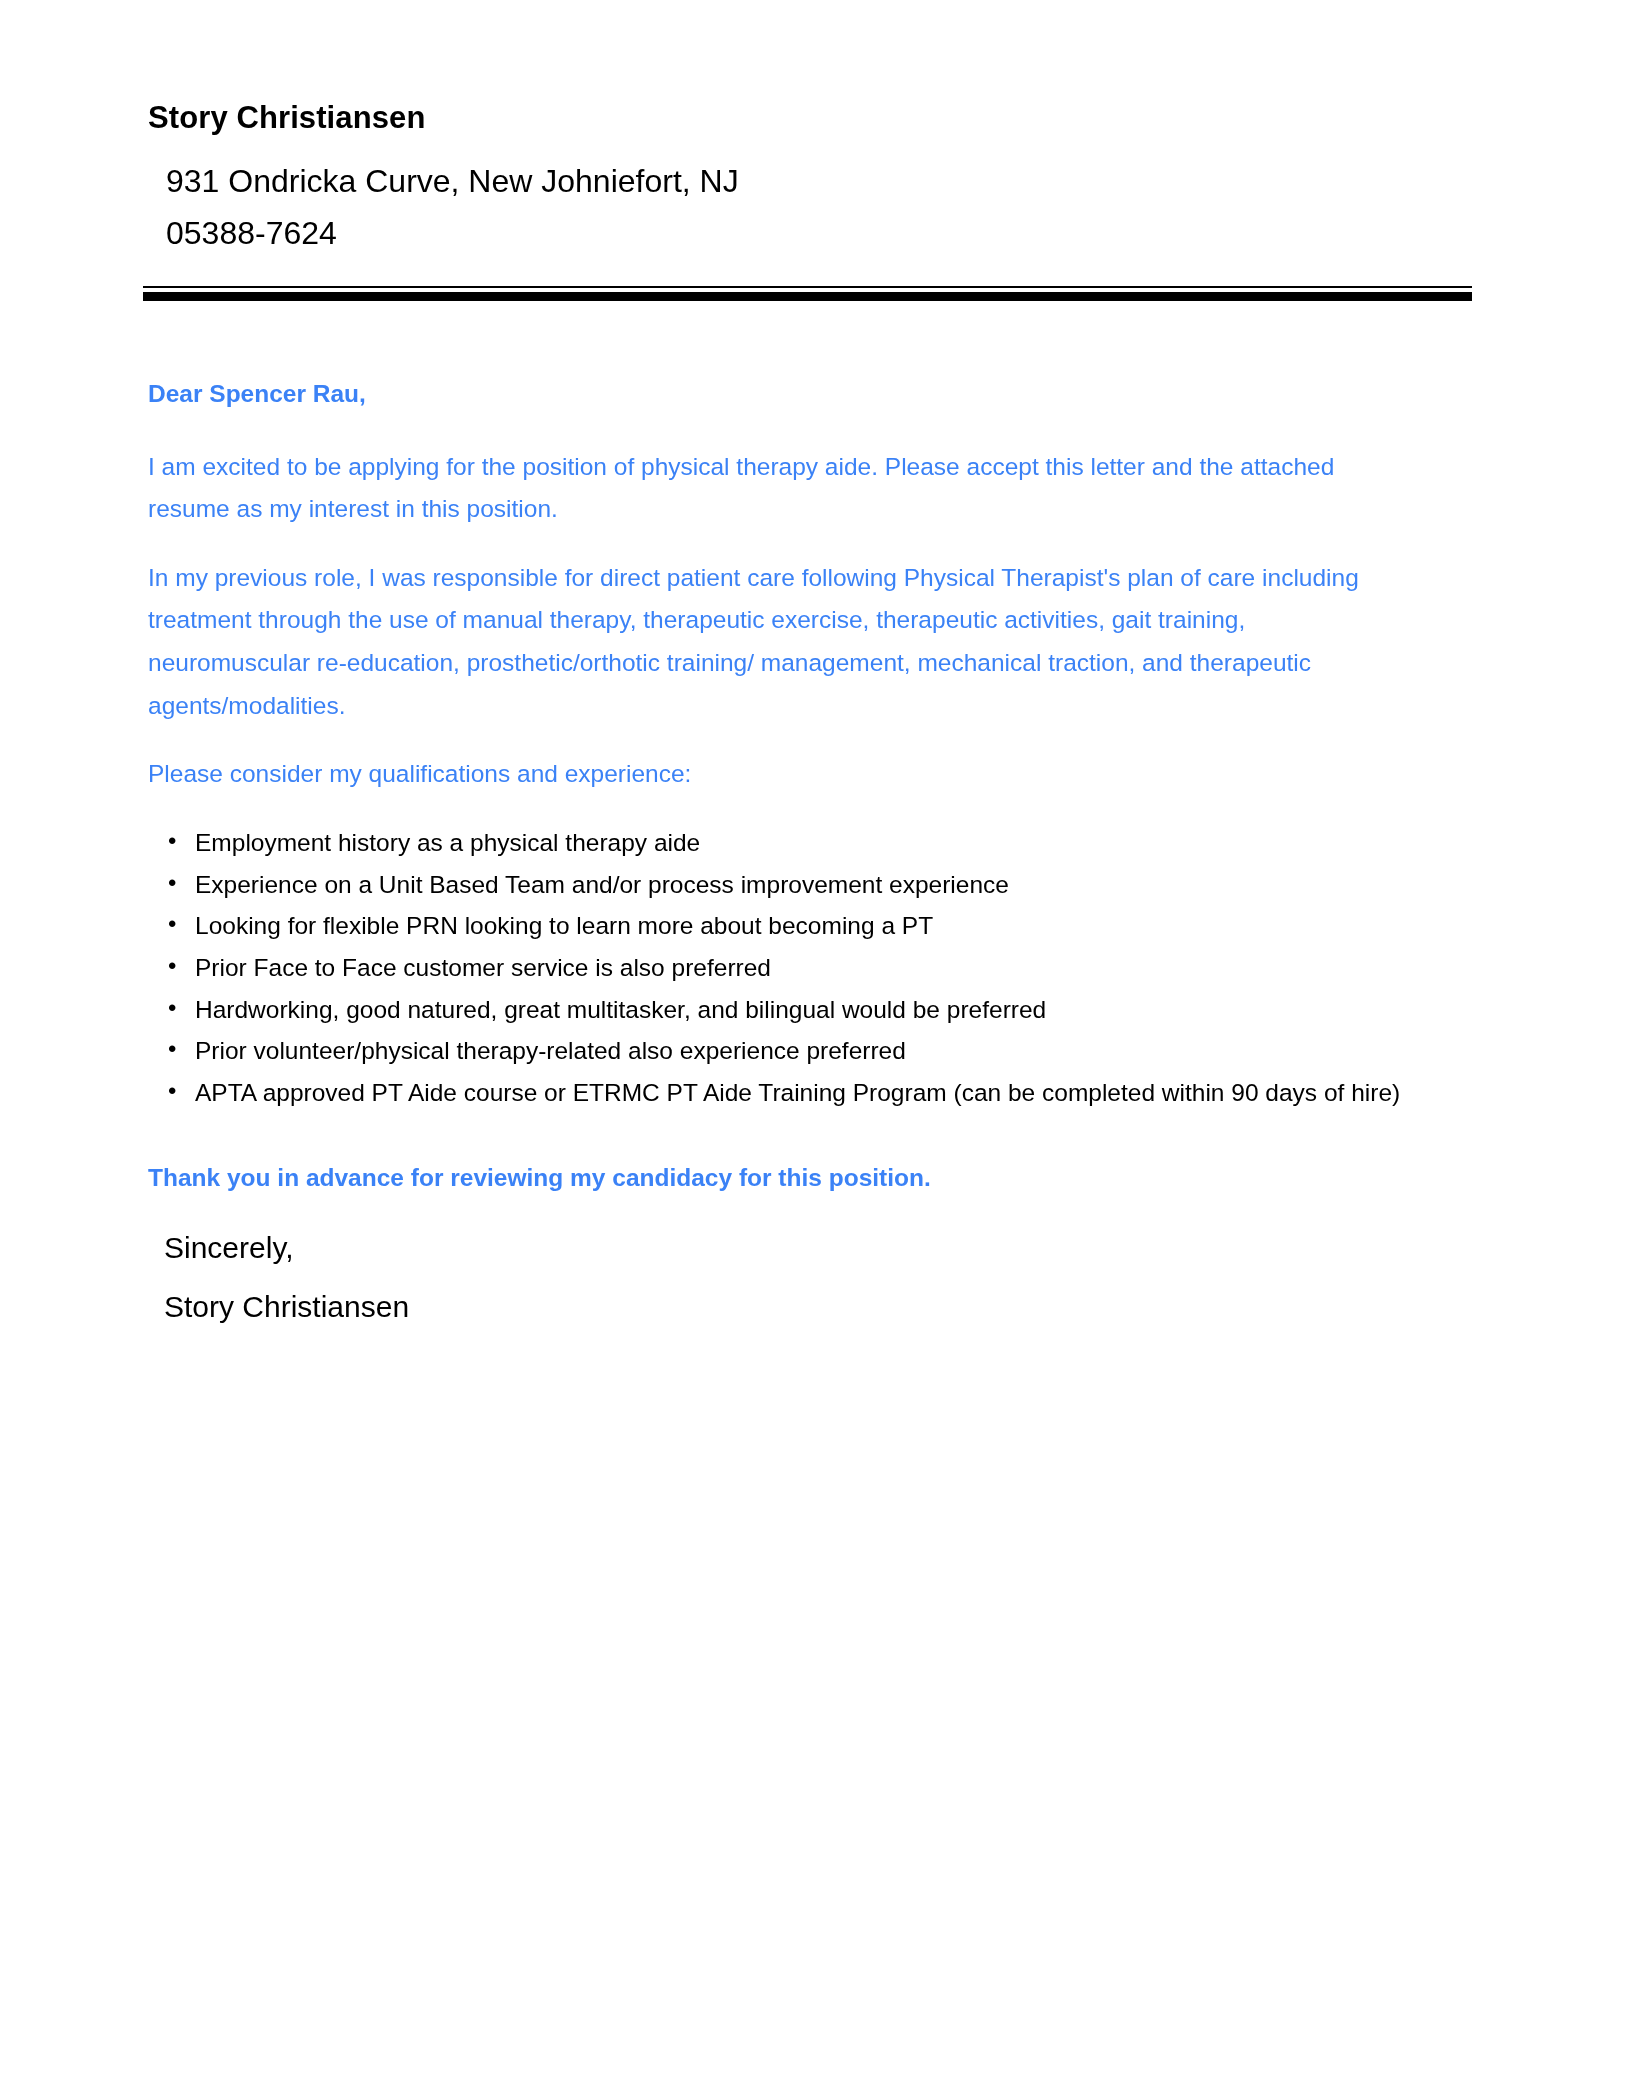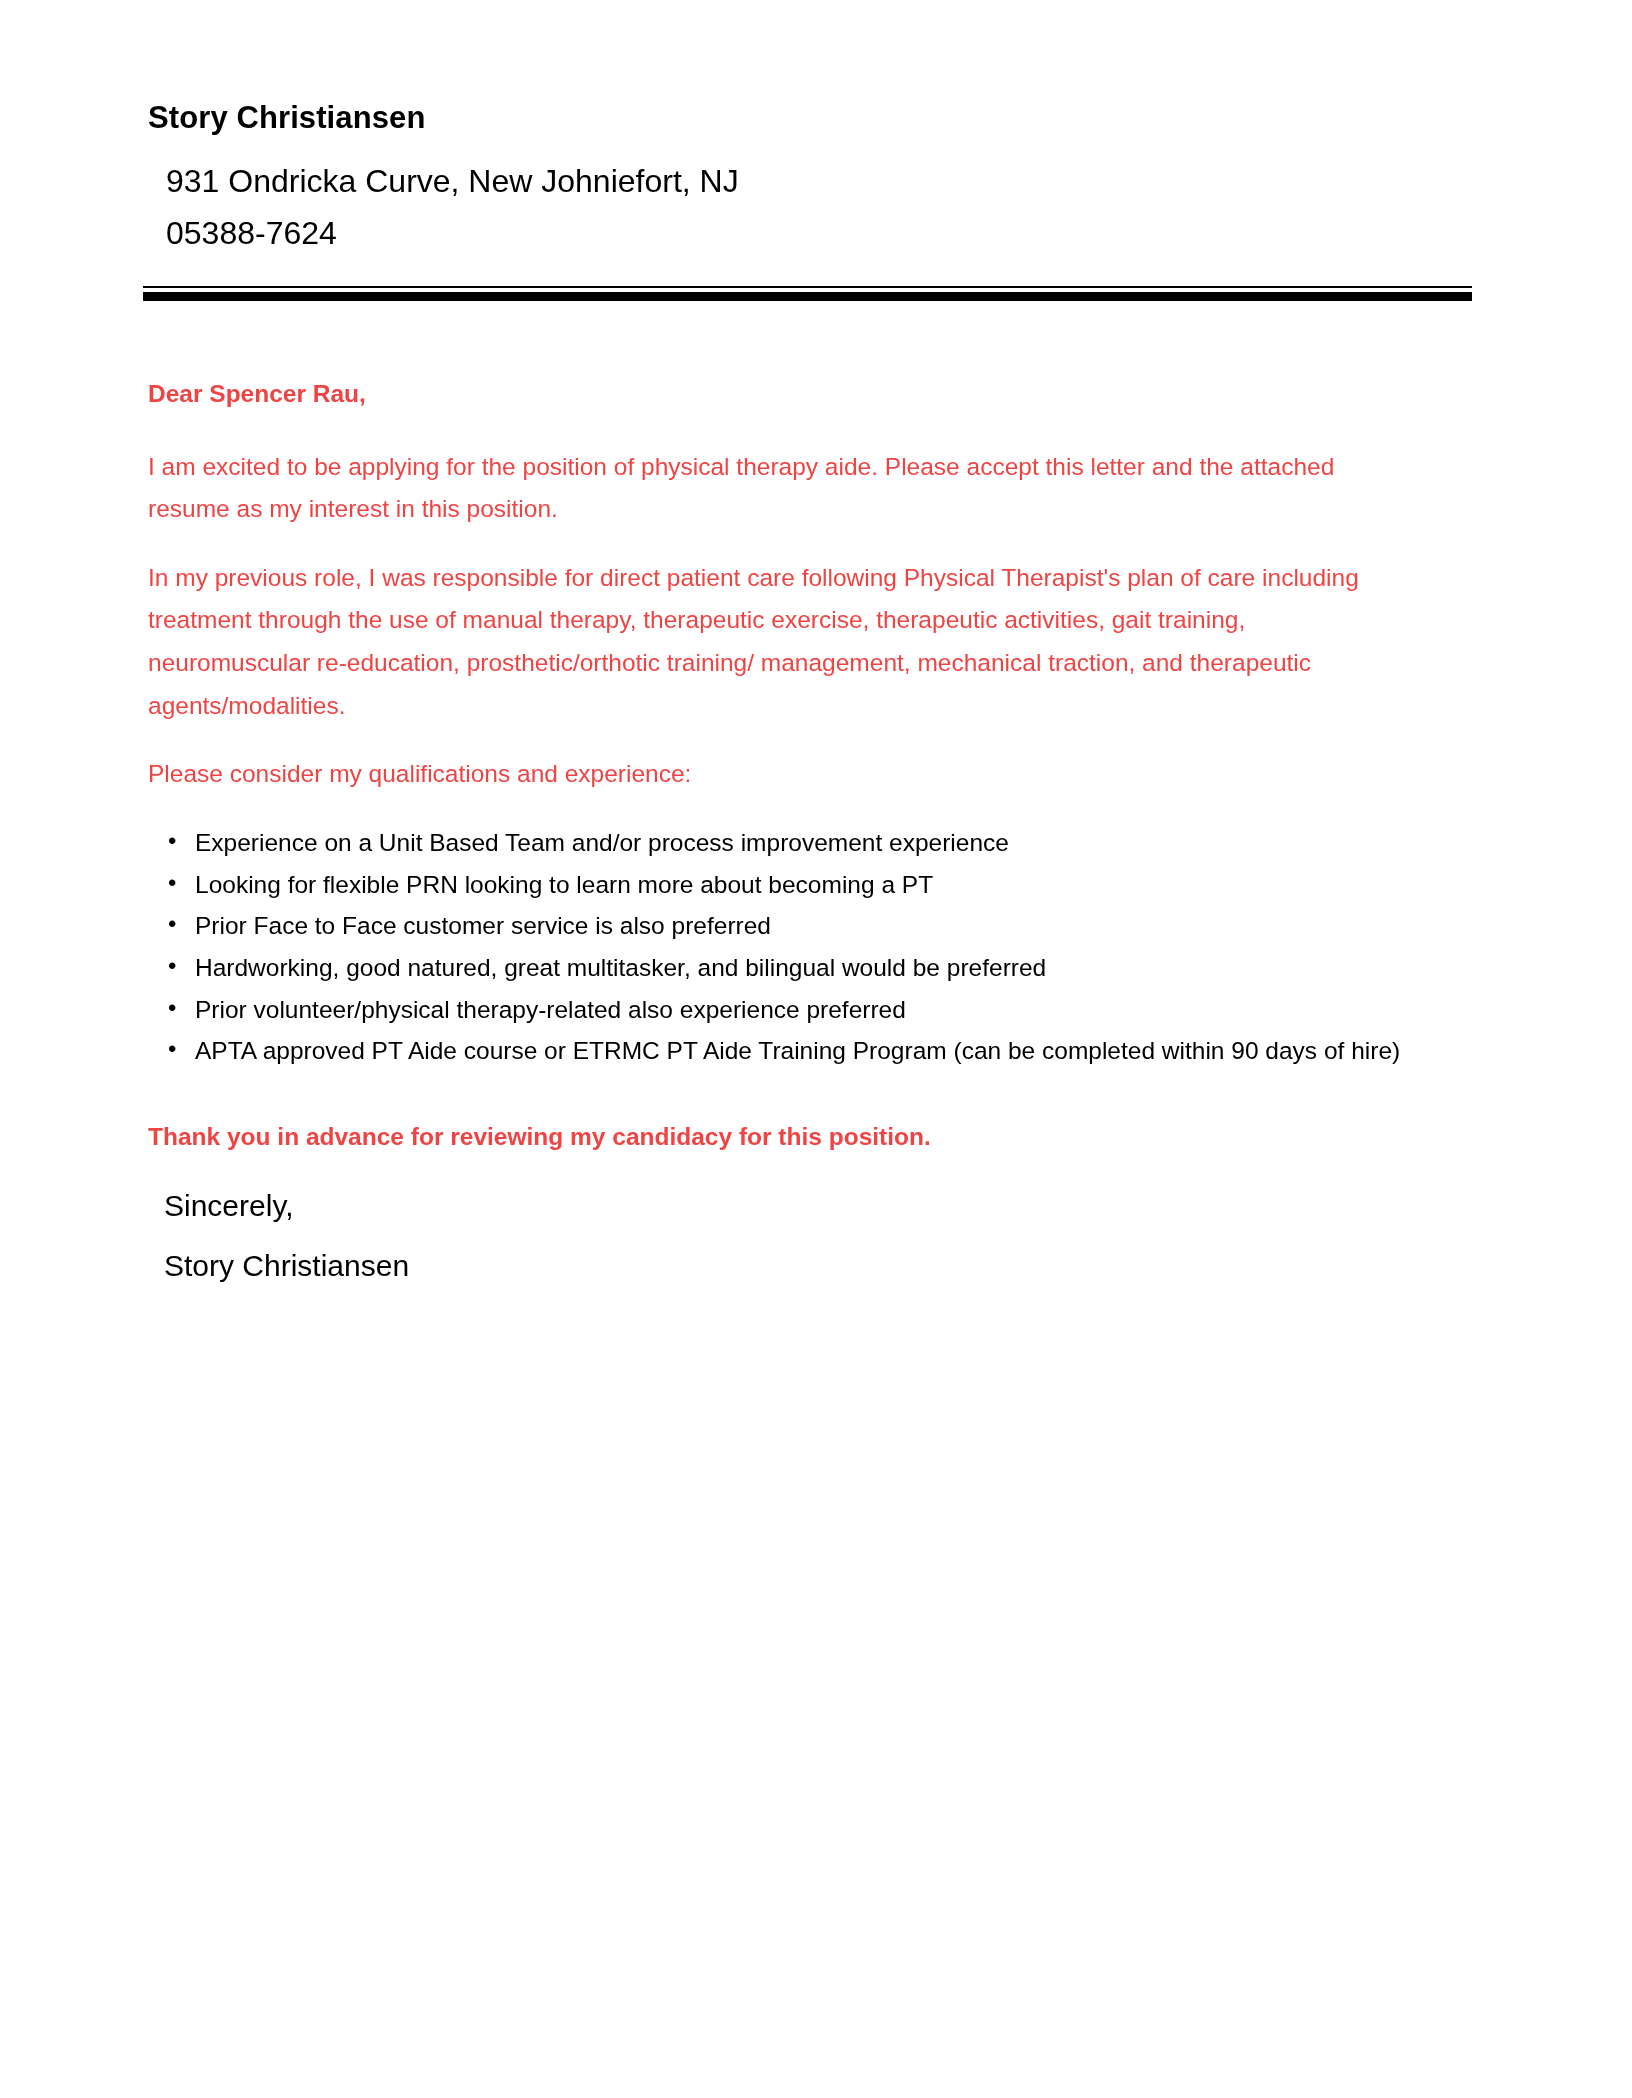--- a/index.html
+++ b/index.html
@@ -83,7 +83,7 @@
     line-height: 1.74;
     margin: 0 0 26px 0;
     width: 1258px;
-    color: #ef4444;
+    color: #3b82f6;
   }
   p.salutation {
     font-weight: bold;

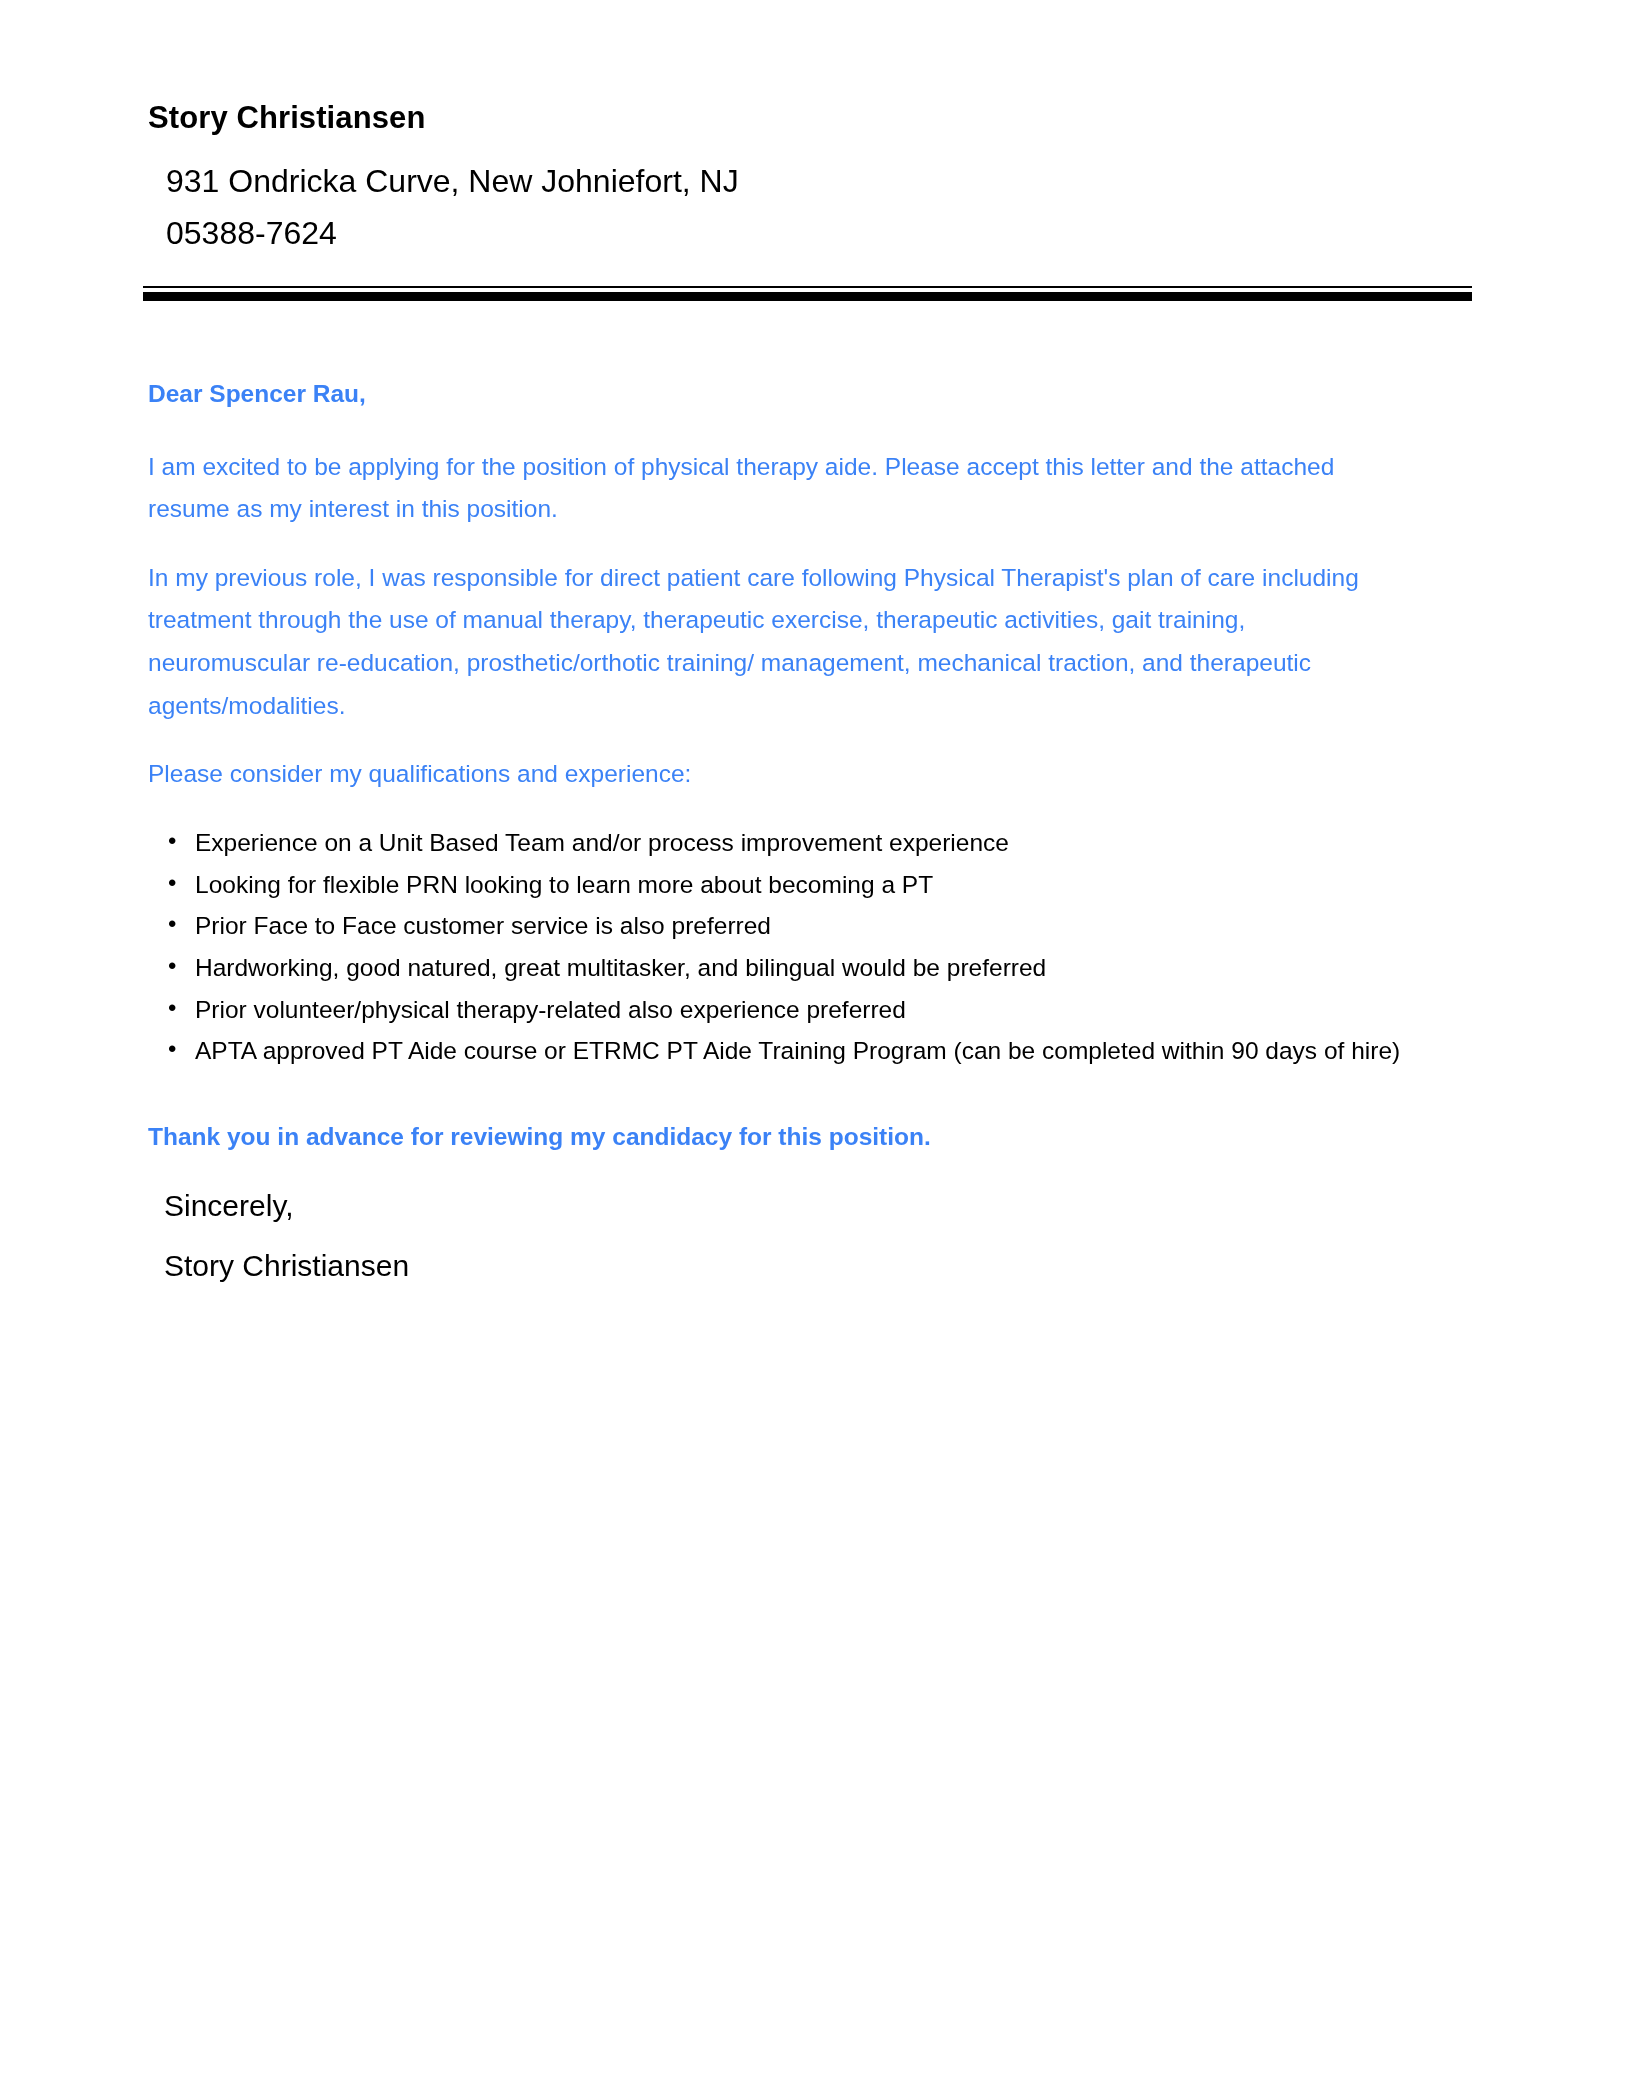--- a/index.html
+++ b/index.html
@@ -156,6 +156,7 @@
       <p class="para">Please consider my qualifications and experience:</p>
 
       <ul class="qual-list">
+        <li>Employment history as a physical therapy aide</li>
         <li>Experience on a Unit Based Team and/or process improvement experience</li>
         <li>Looking for flexible PRN looking to learn more about becoming a PT</li>
         <li>Prior Face to Face customer service is also preferred</li>

